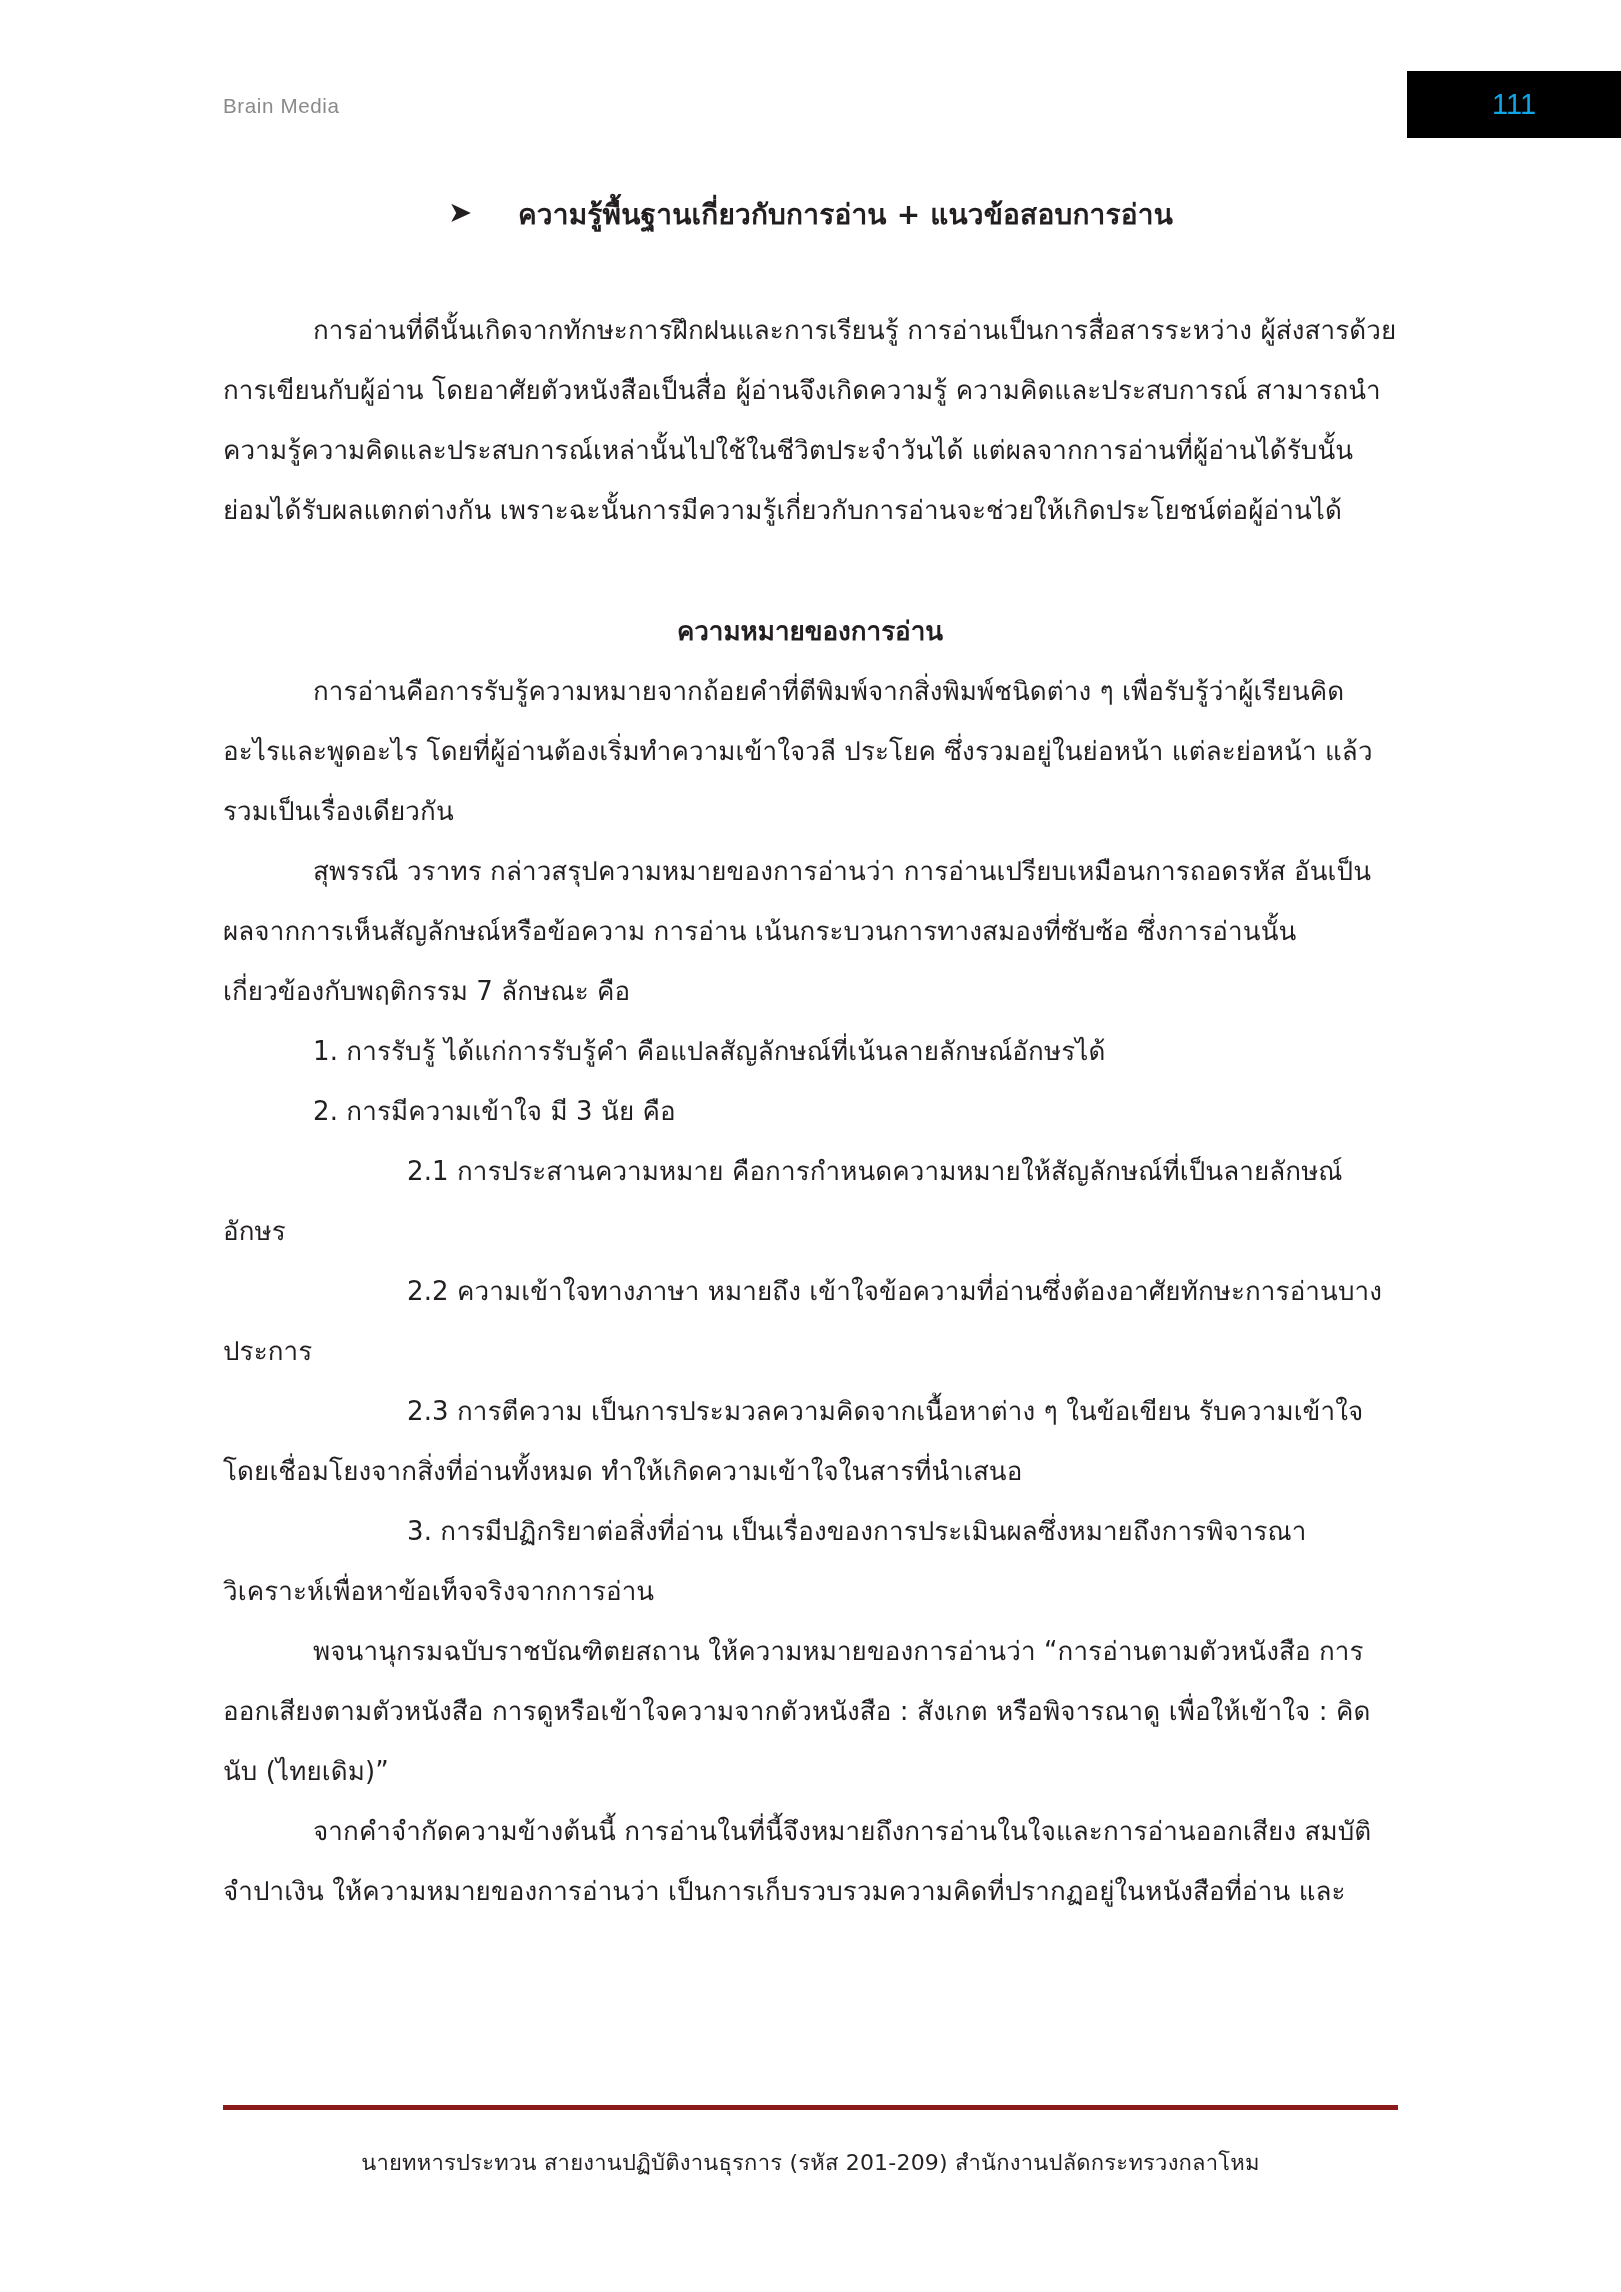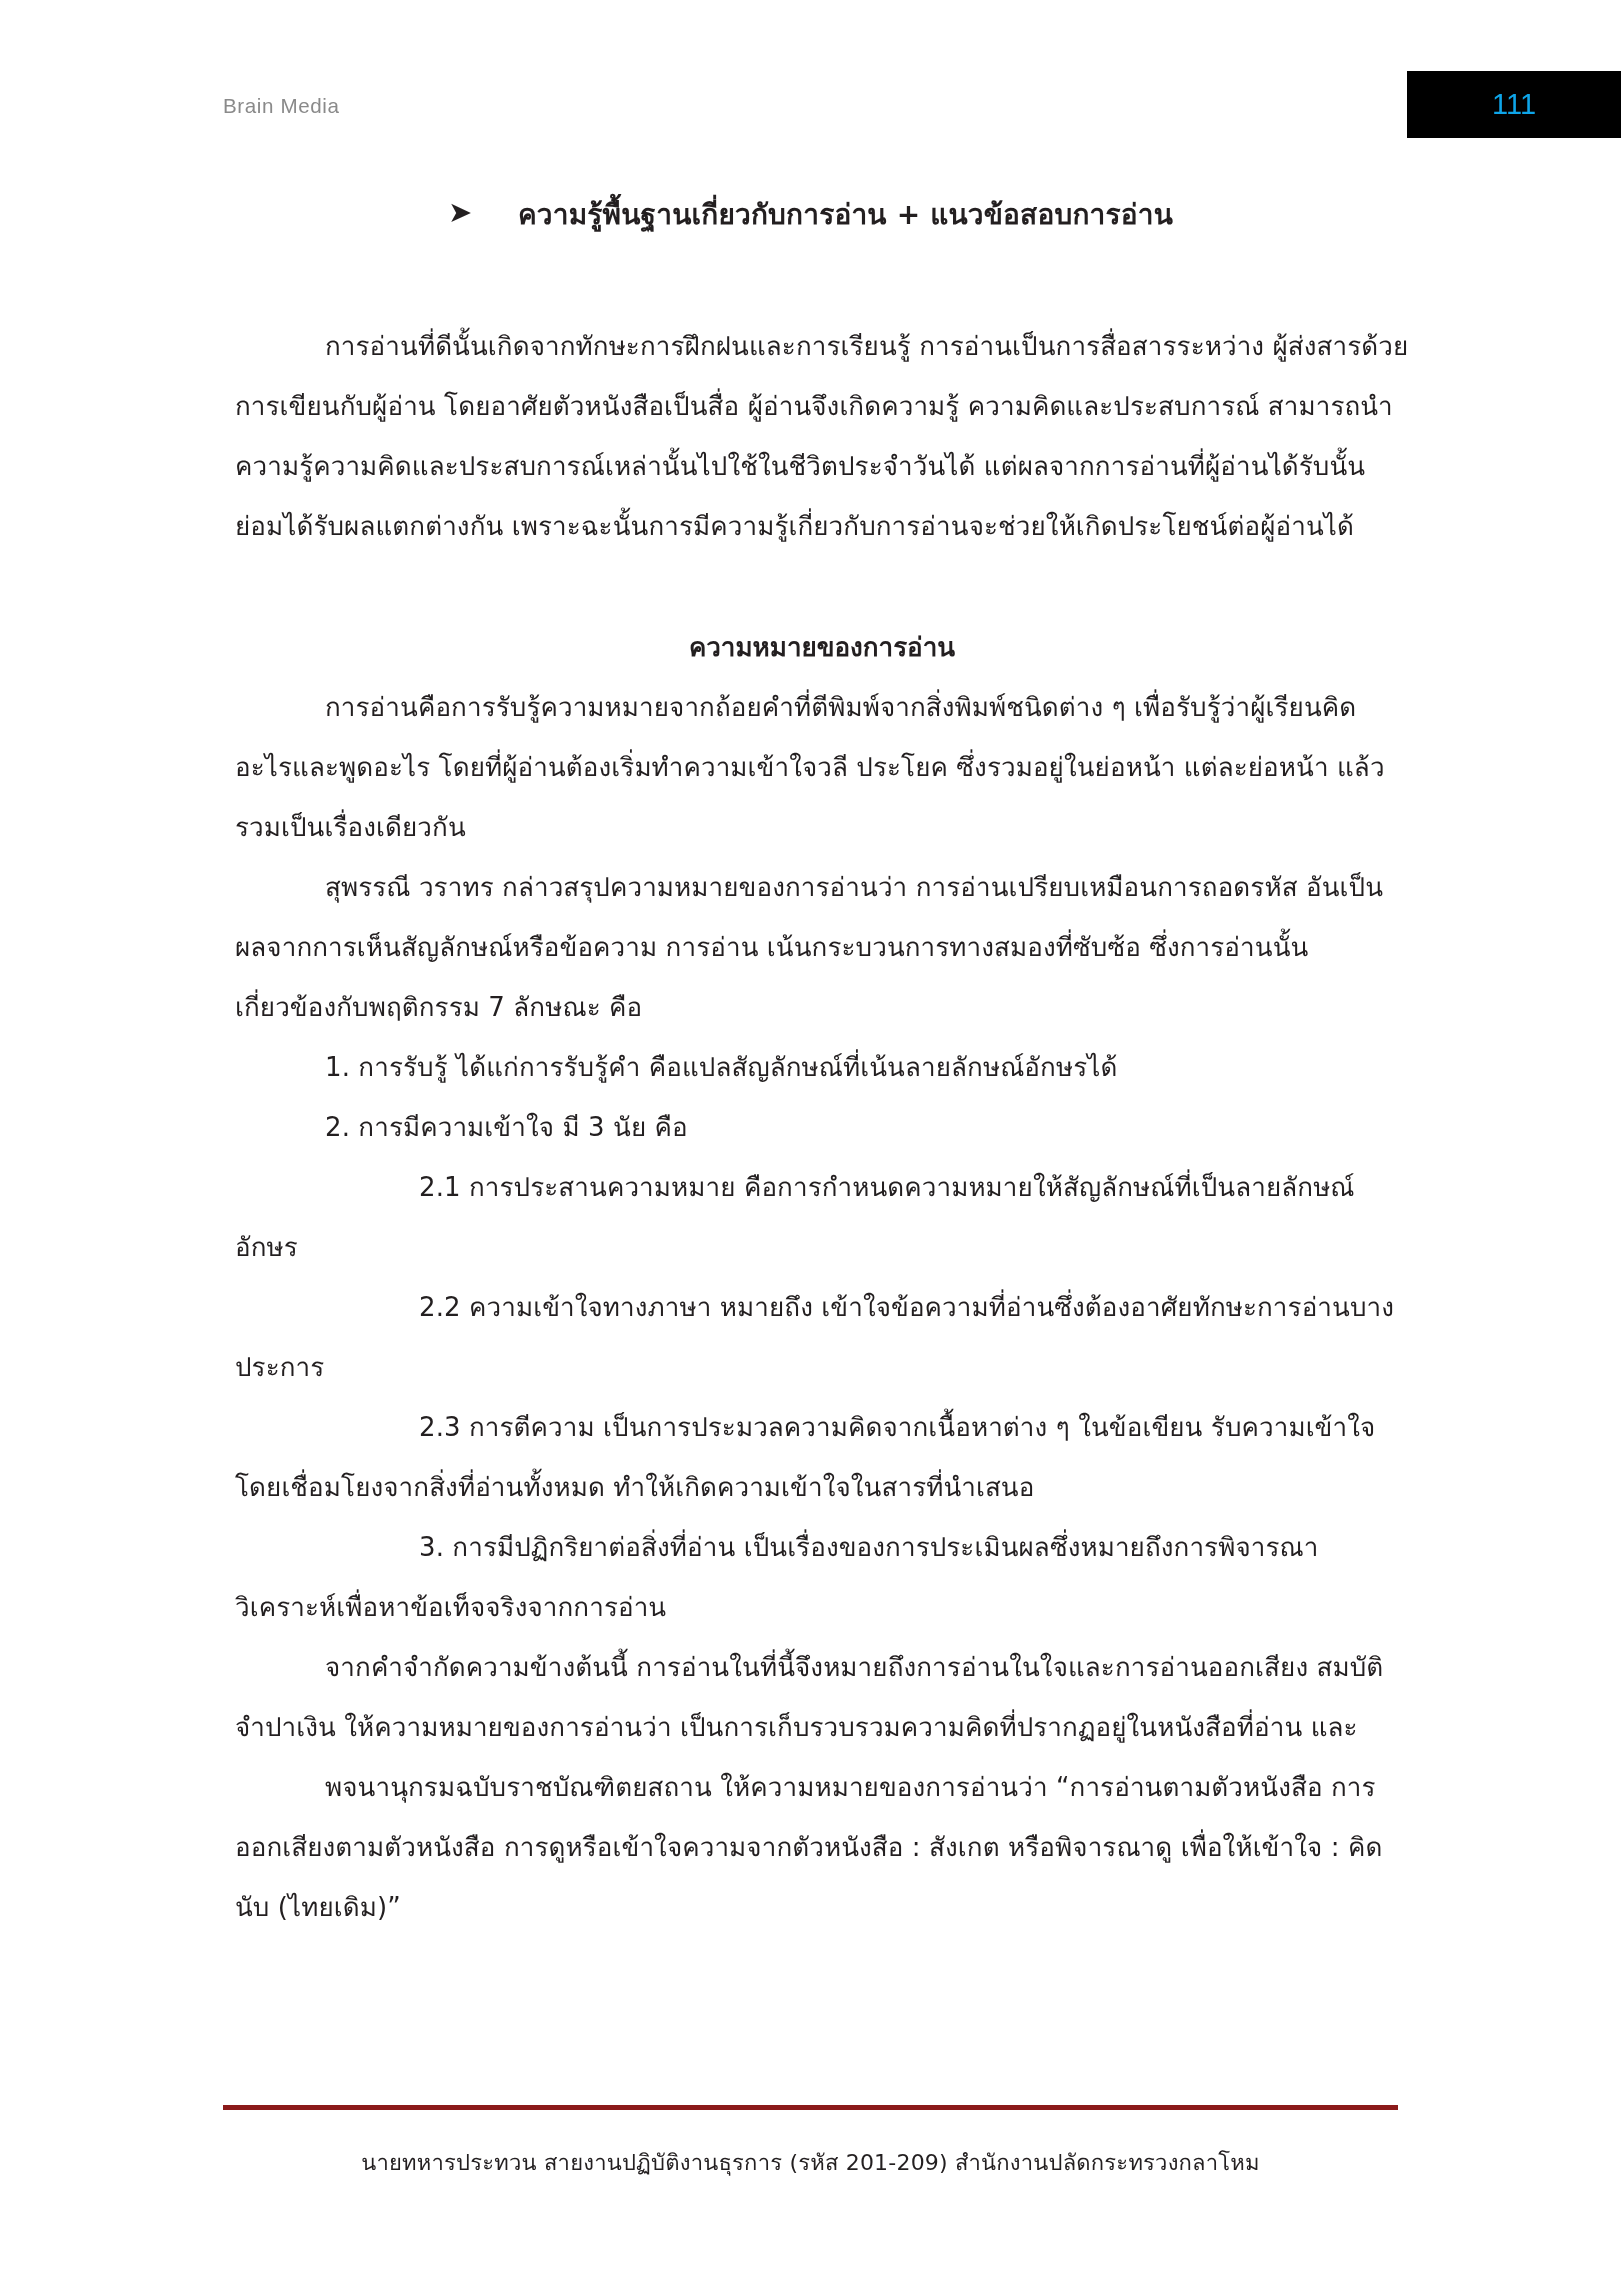--- a/index.html
+++ b/index.html
@@ -76,10 +76,9 @@
   
   .content {
     position: absolute;
-    top: 316px;
+    top: 300px;
     left: 223px;
     width: 1174px;
-    margin-left: 12px;
   }
 
   p.para {

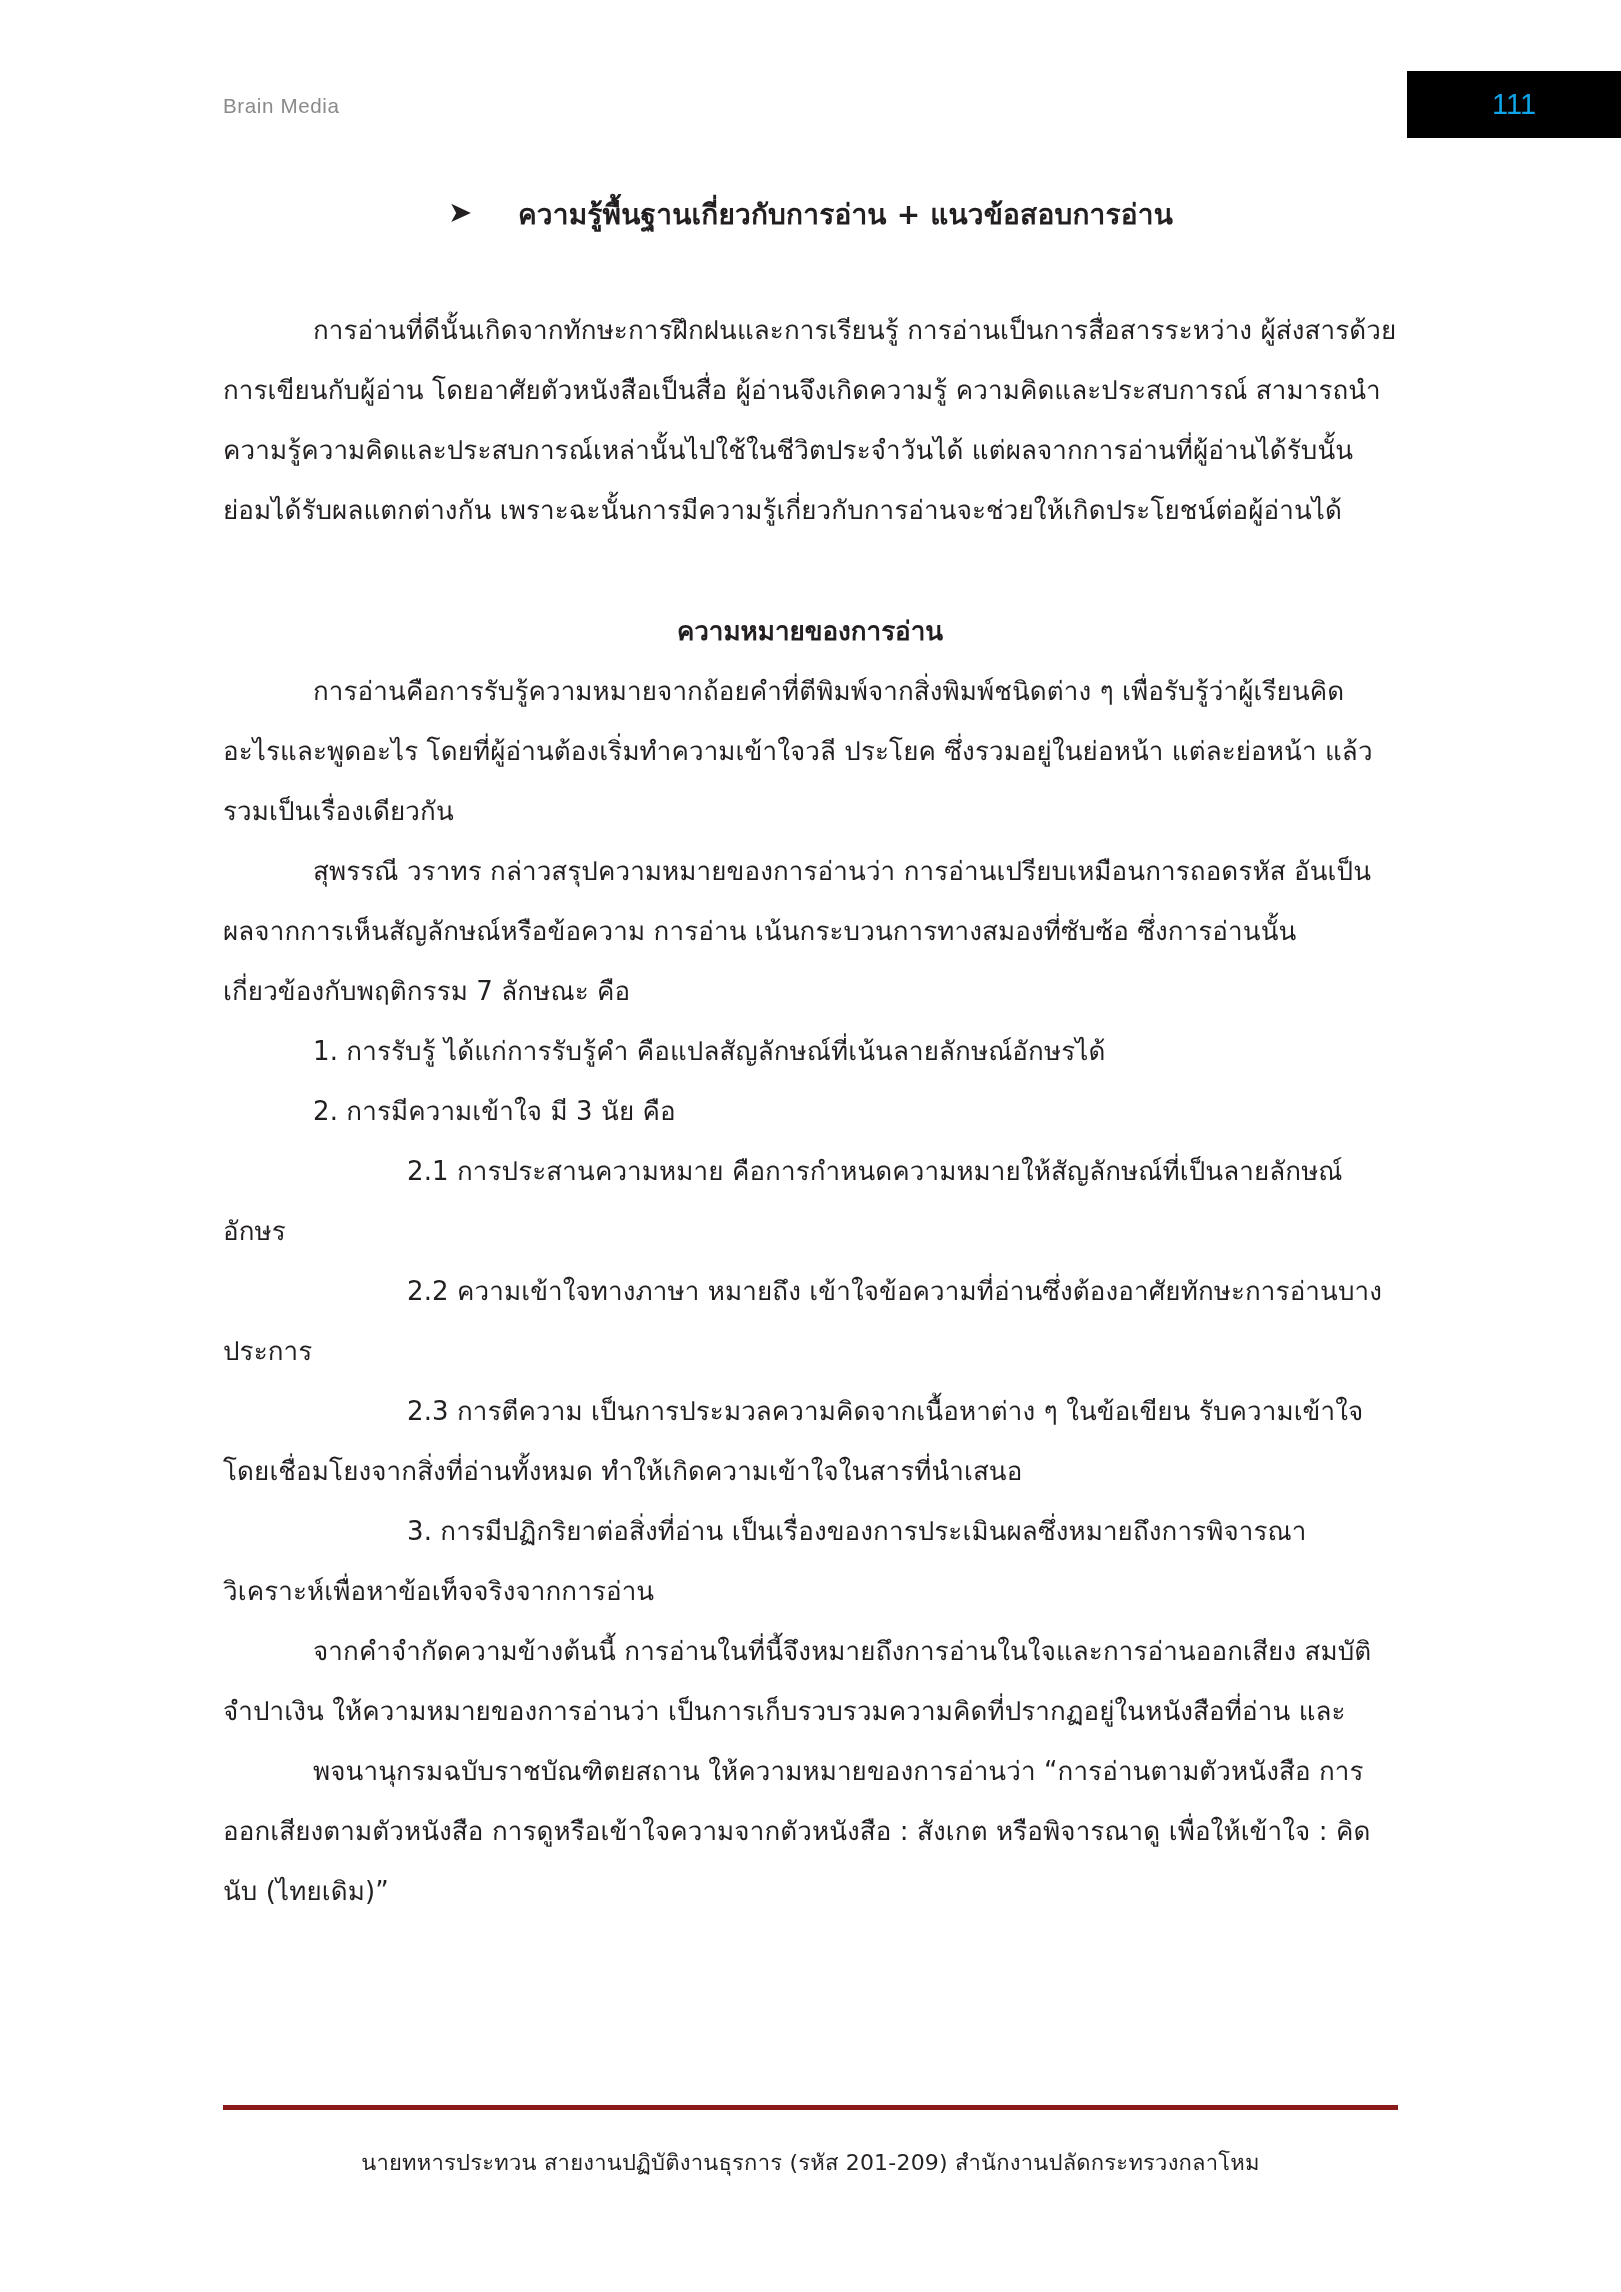--- a/index.html
+++ b/index.html
@@ -174,9 +174,9 @@
 
     <p class="para indent-xl">3. การมีปฏิกริยาต่อสิ่งที่อ่าน เป็นเรื่องของการประเมินผลซึ่งหมายถึงการพิจารณา วิเคราะห์เพื่อหาข้อเท็จจริงจากการอ่าน</p>
 
+    <p class="para indent">พจนานุกรมฉบับราชบัณฑิตยสถาน ให้ความหมายของการอ่านว่า “การอ่านตามตัวหนังสือ การออกเสียงตามตัวหนังสือ การดูหรือเข้าใจความจากตัวหนังสือ : สังเกต หรือพิจารณาดู เพื่อให้เข้าใจ : คิด นับ (ไทยเดิม)”</p>
+
     <p class="para indent">จากคำจำกัดความข้างต้นนี้ การอ่านในที่นี้จึงหมายถึงการอ่านในใจและการอ่านออกเสียง สมบัติ จำปาเงิน ให้ความหมายของการอ่านว่า เป็นการเก็บรวบรวมความคิดที่ปรากฏอยู่ในหนังสือที่อ่าน และ</p>
-
-    <p class="para indent">พจนานุกรมฉบับราชบัณฑิตยสถาน ให้ความหมายของการอ่านว่า “การอ่านตามตัวหนังสือ การออกเสียงตามตัวหนังสือ การดูหรือเข้าใจความจากตัวหนังสือ : สังเกต หรือพิจารณาดู เพื่อให้เข้าใจ : คิด นับ (ไทยเดิม)”</p>
 
   </div>
 

